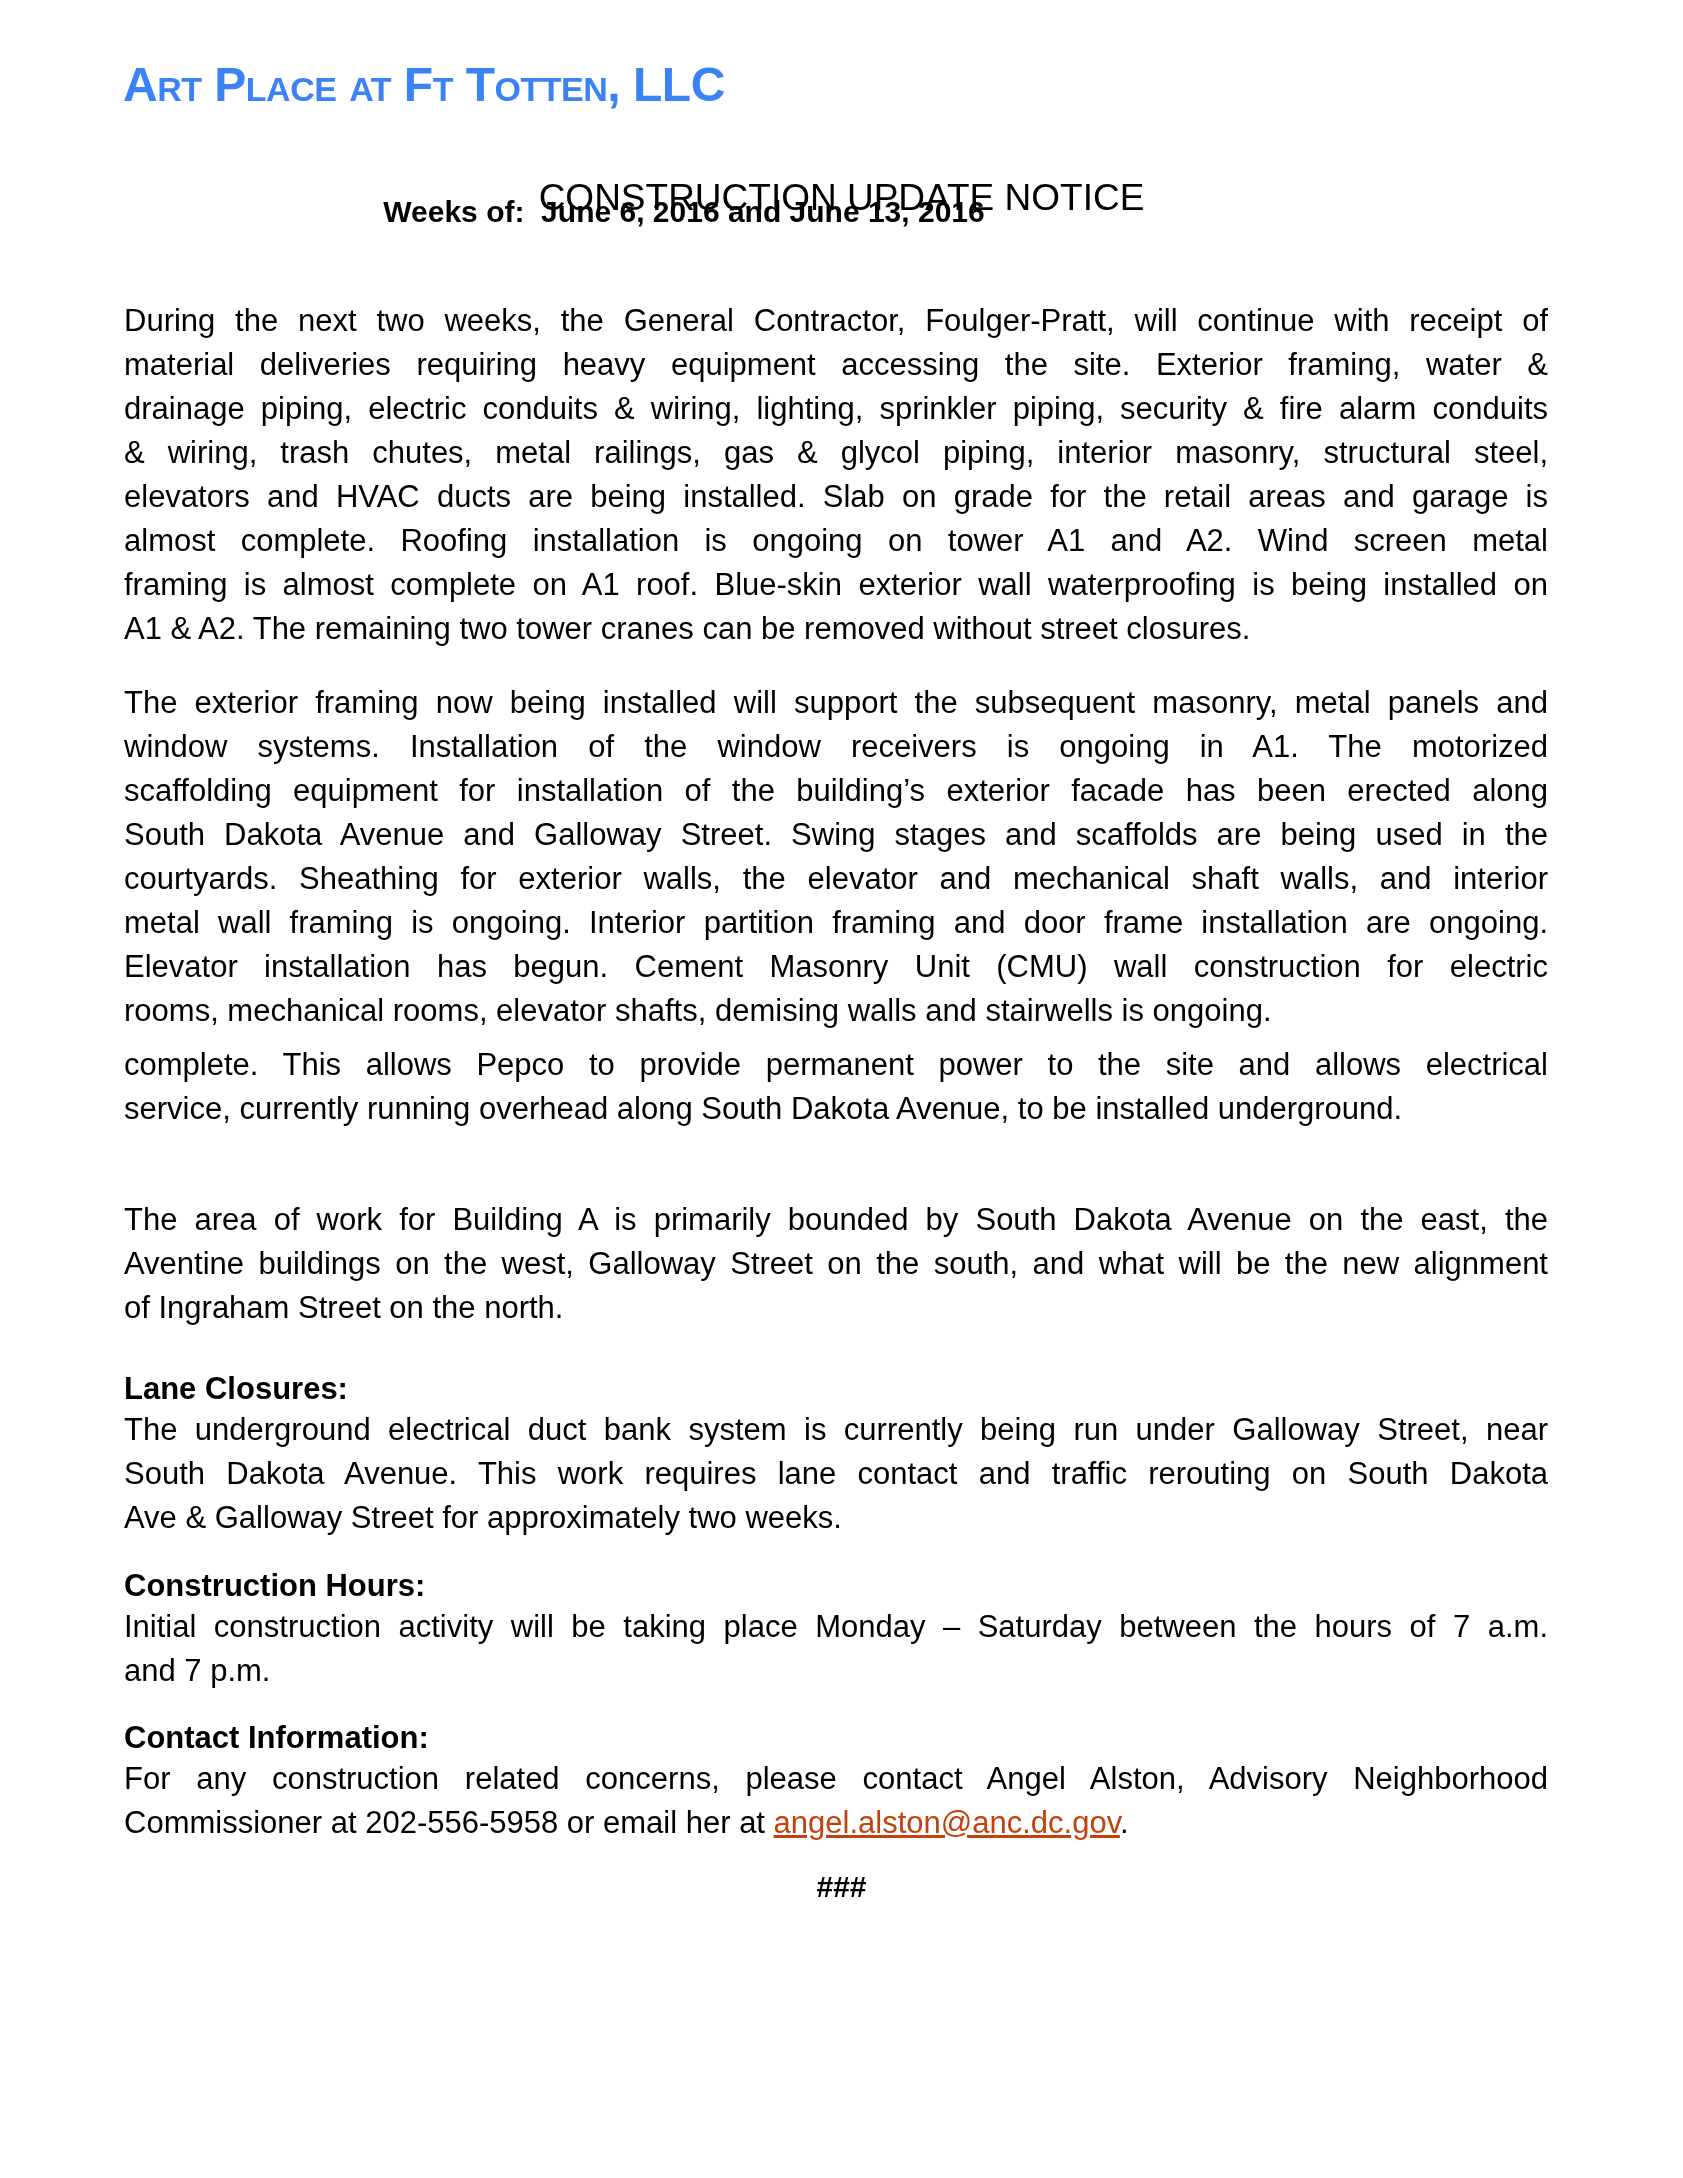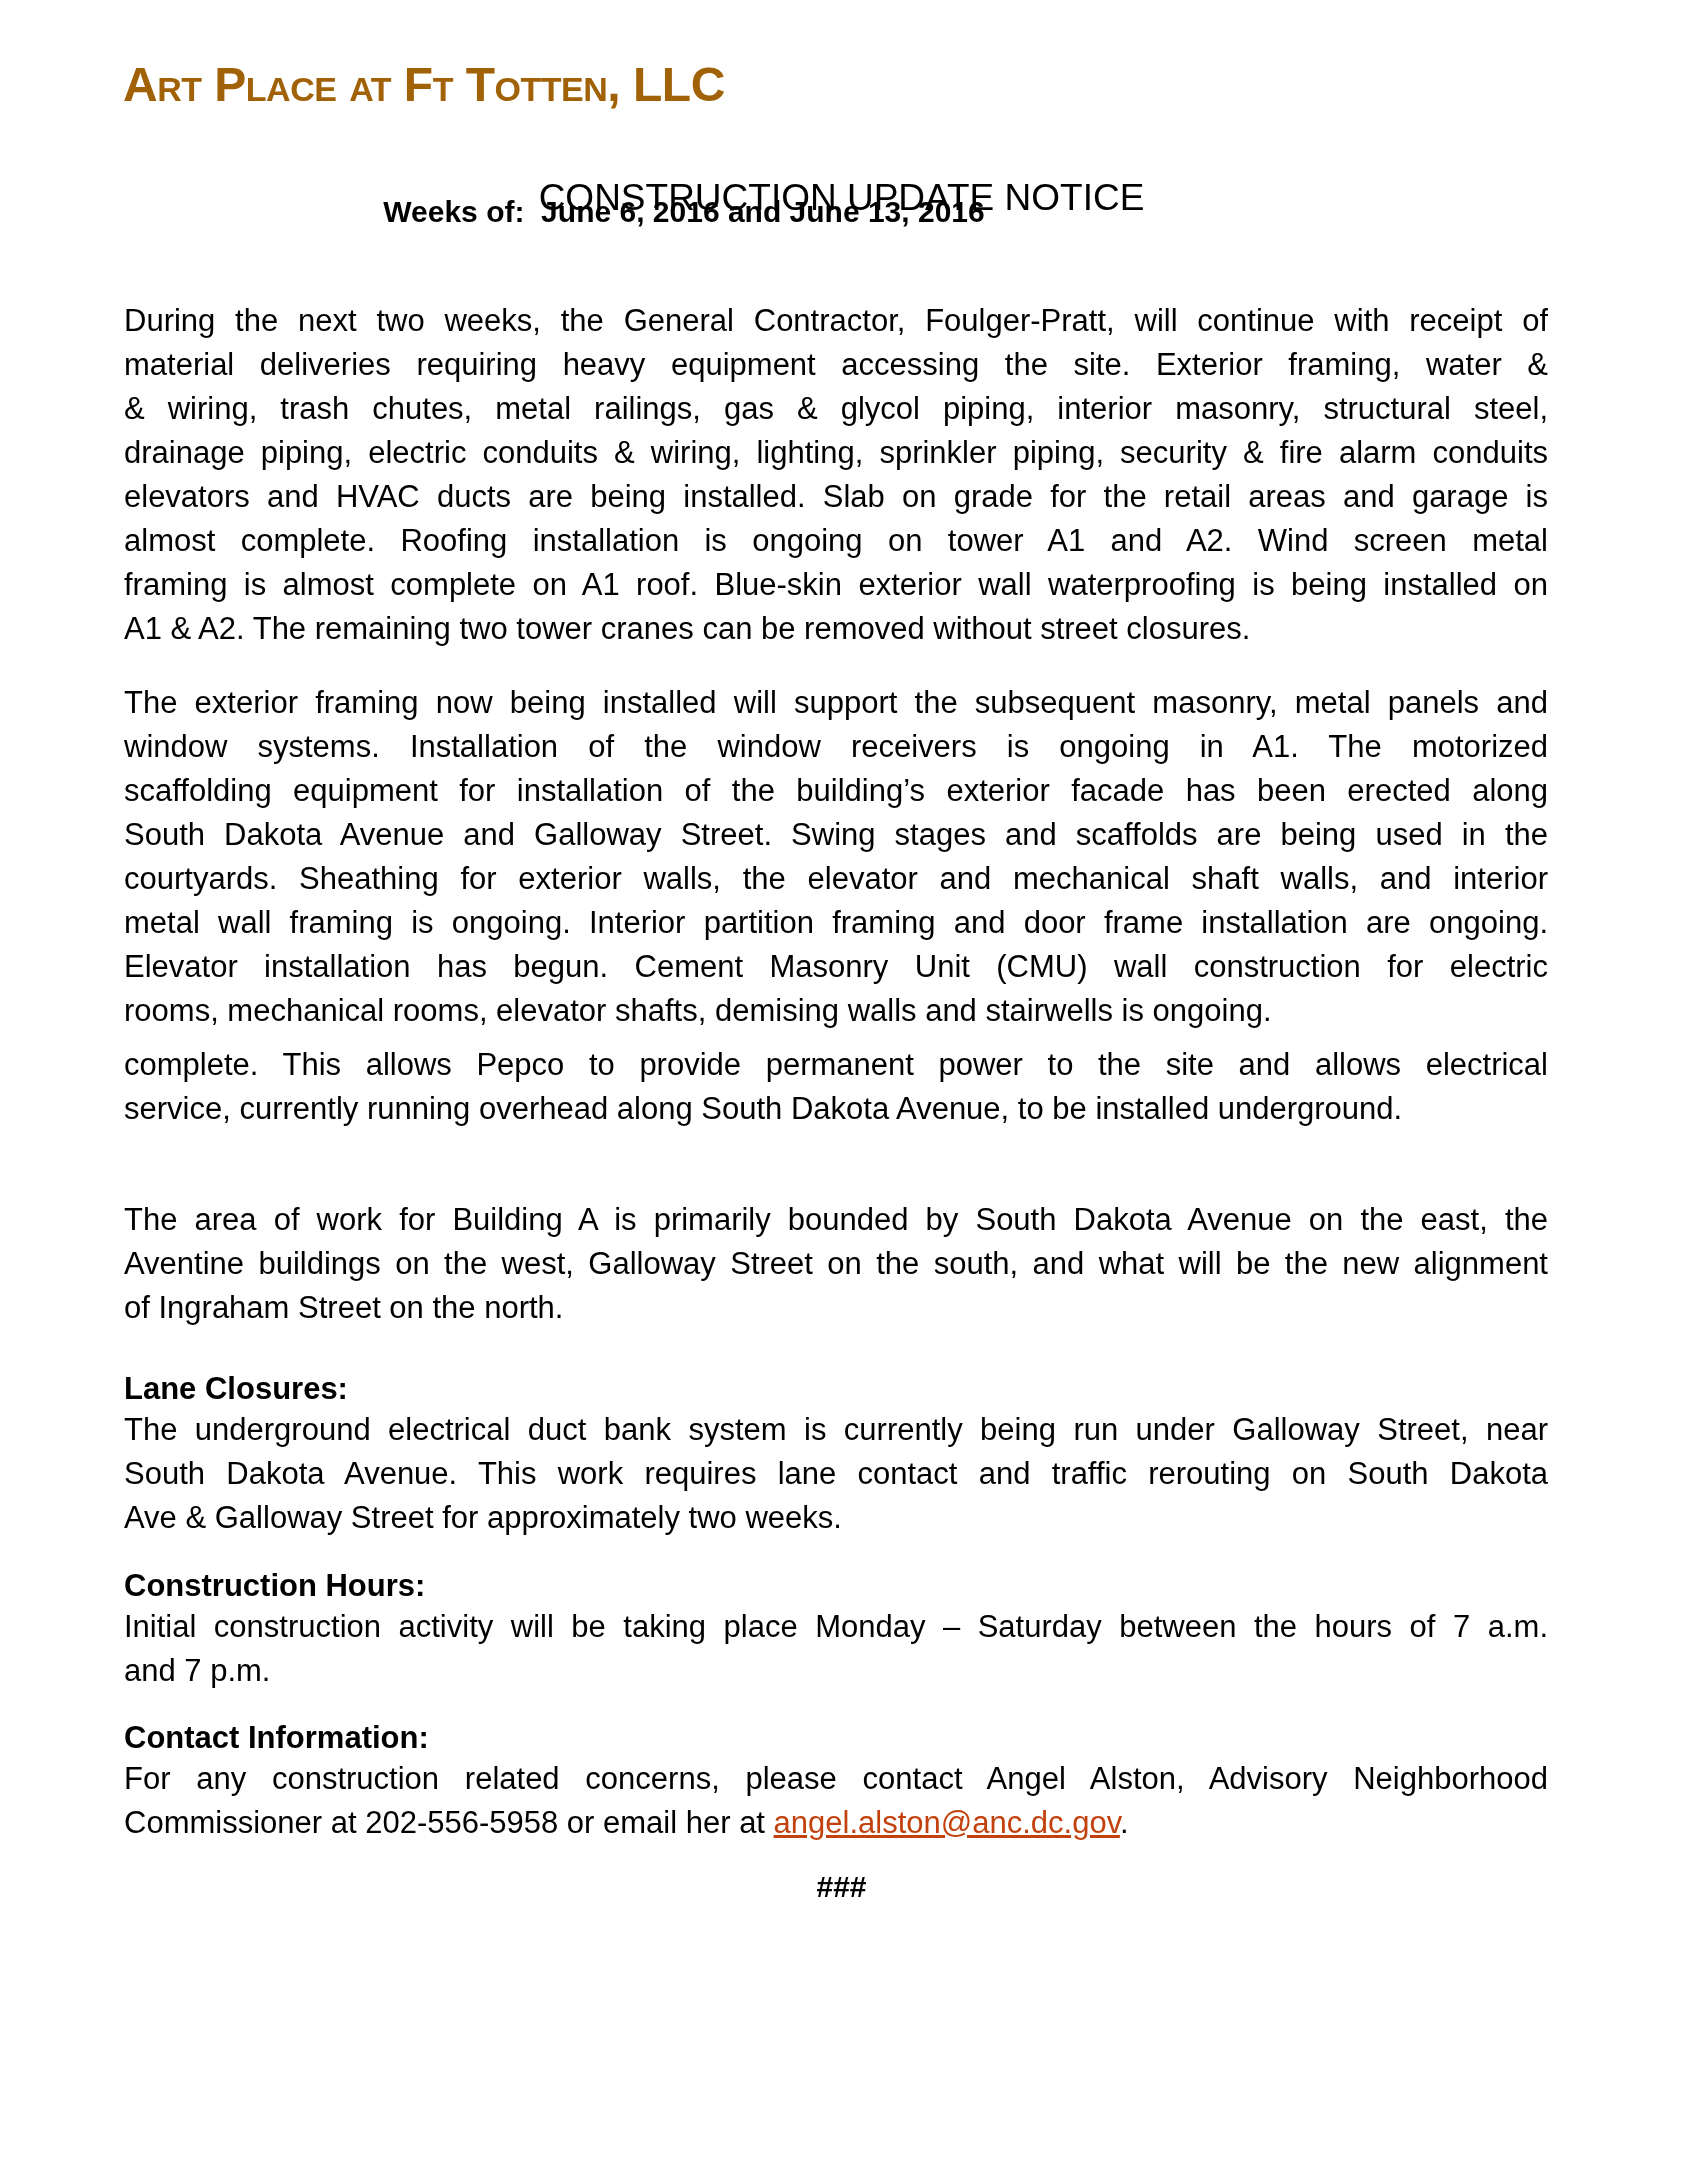--- a/index.html
+++ b/index.html
@@ -5,7 +5,7 @@
     html, body { margin: 0; padding: 0; background: #ffffff; }
     body { width: 1683px; height: 2178px; position: relative; overflow: hidden; font-family: "Liberation Sans", sans-serif; color: #000; }
     .page { position: absolute; left: 0; top: 0; width: 1683px; height: 2178px; background: #fff; }
-    .org-title { position: absolute; left: 123px; top: 57px; font-family: "Liberation Sans", sans-serif; font-weight: bold; color: #a16207; font-size: 48px; letter-spacing: -0.5px; white-space: nowrap; font-variant: small-caps; }
+    .org-title { position: absolute; left: 123px; top: 57px; font-family: "Liberation Sans", sans-serif; font-weight: bold; color: #3b82f6; font-size: 48px; letter-spacing: -0.5px; white-space: nowrap; font-variant: small-caps; }
     .notice-title { position: absolute; left: 0; width: 1683px; top: 150px; text-align: center; font-size: 37px; line-height: 40px; white-space: nowrap; margin-top: 28px; }
     .notice-dates { position: absolute; left: 0; width: 1368px; top: 194px; text-align: center; font-size: 30px; font-weight: bold; line-height: 36px; white-space: pre; }
     .block { position: absolute; left: 124px; width: 1424px; }

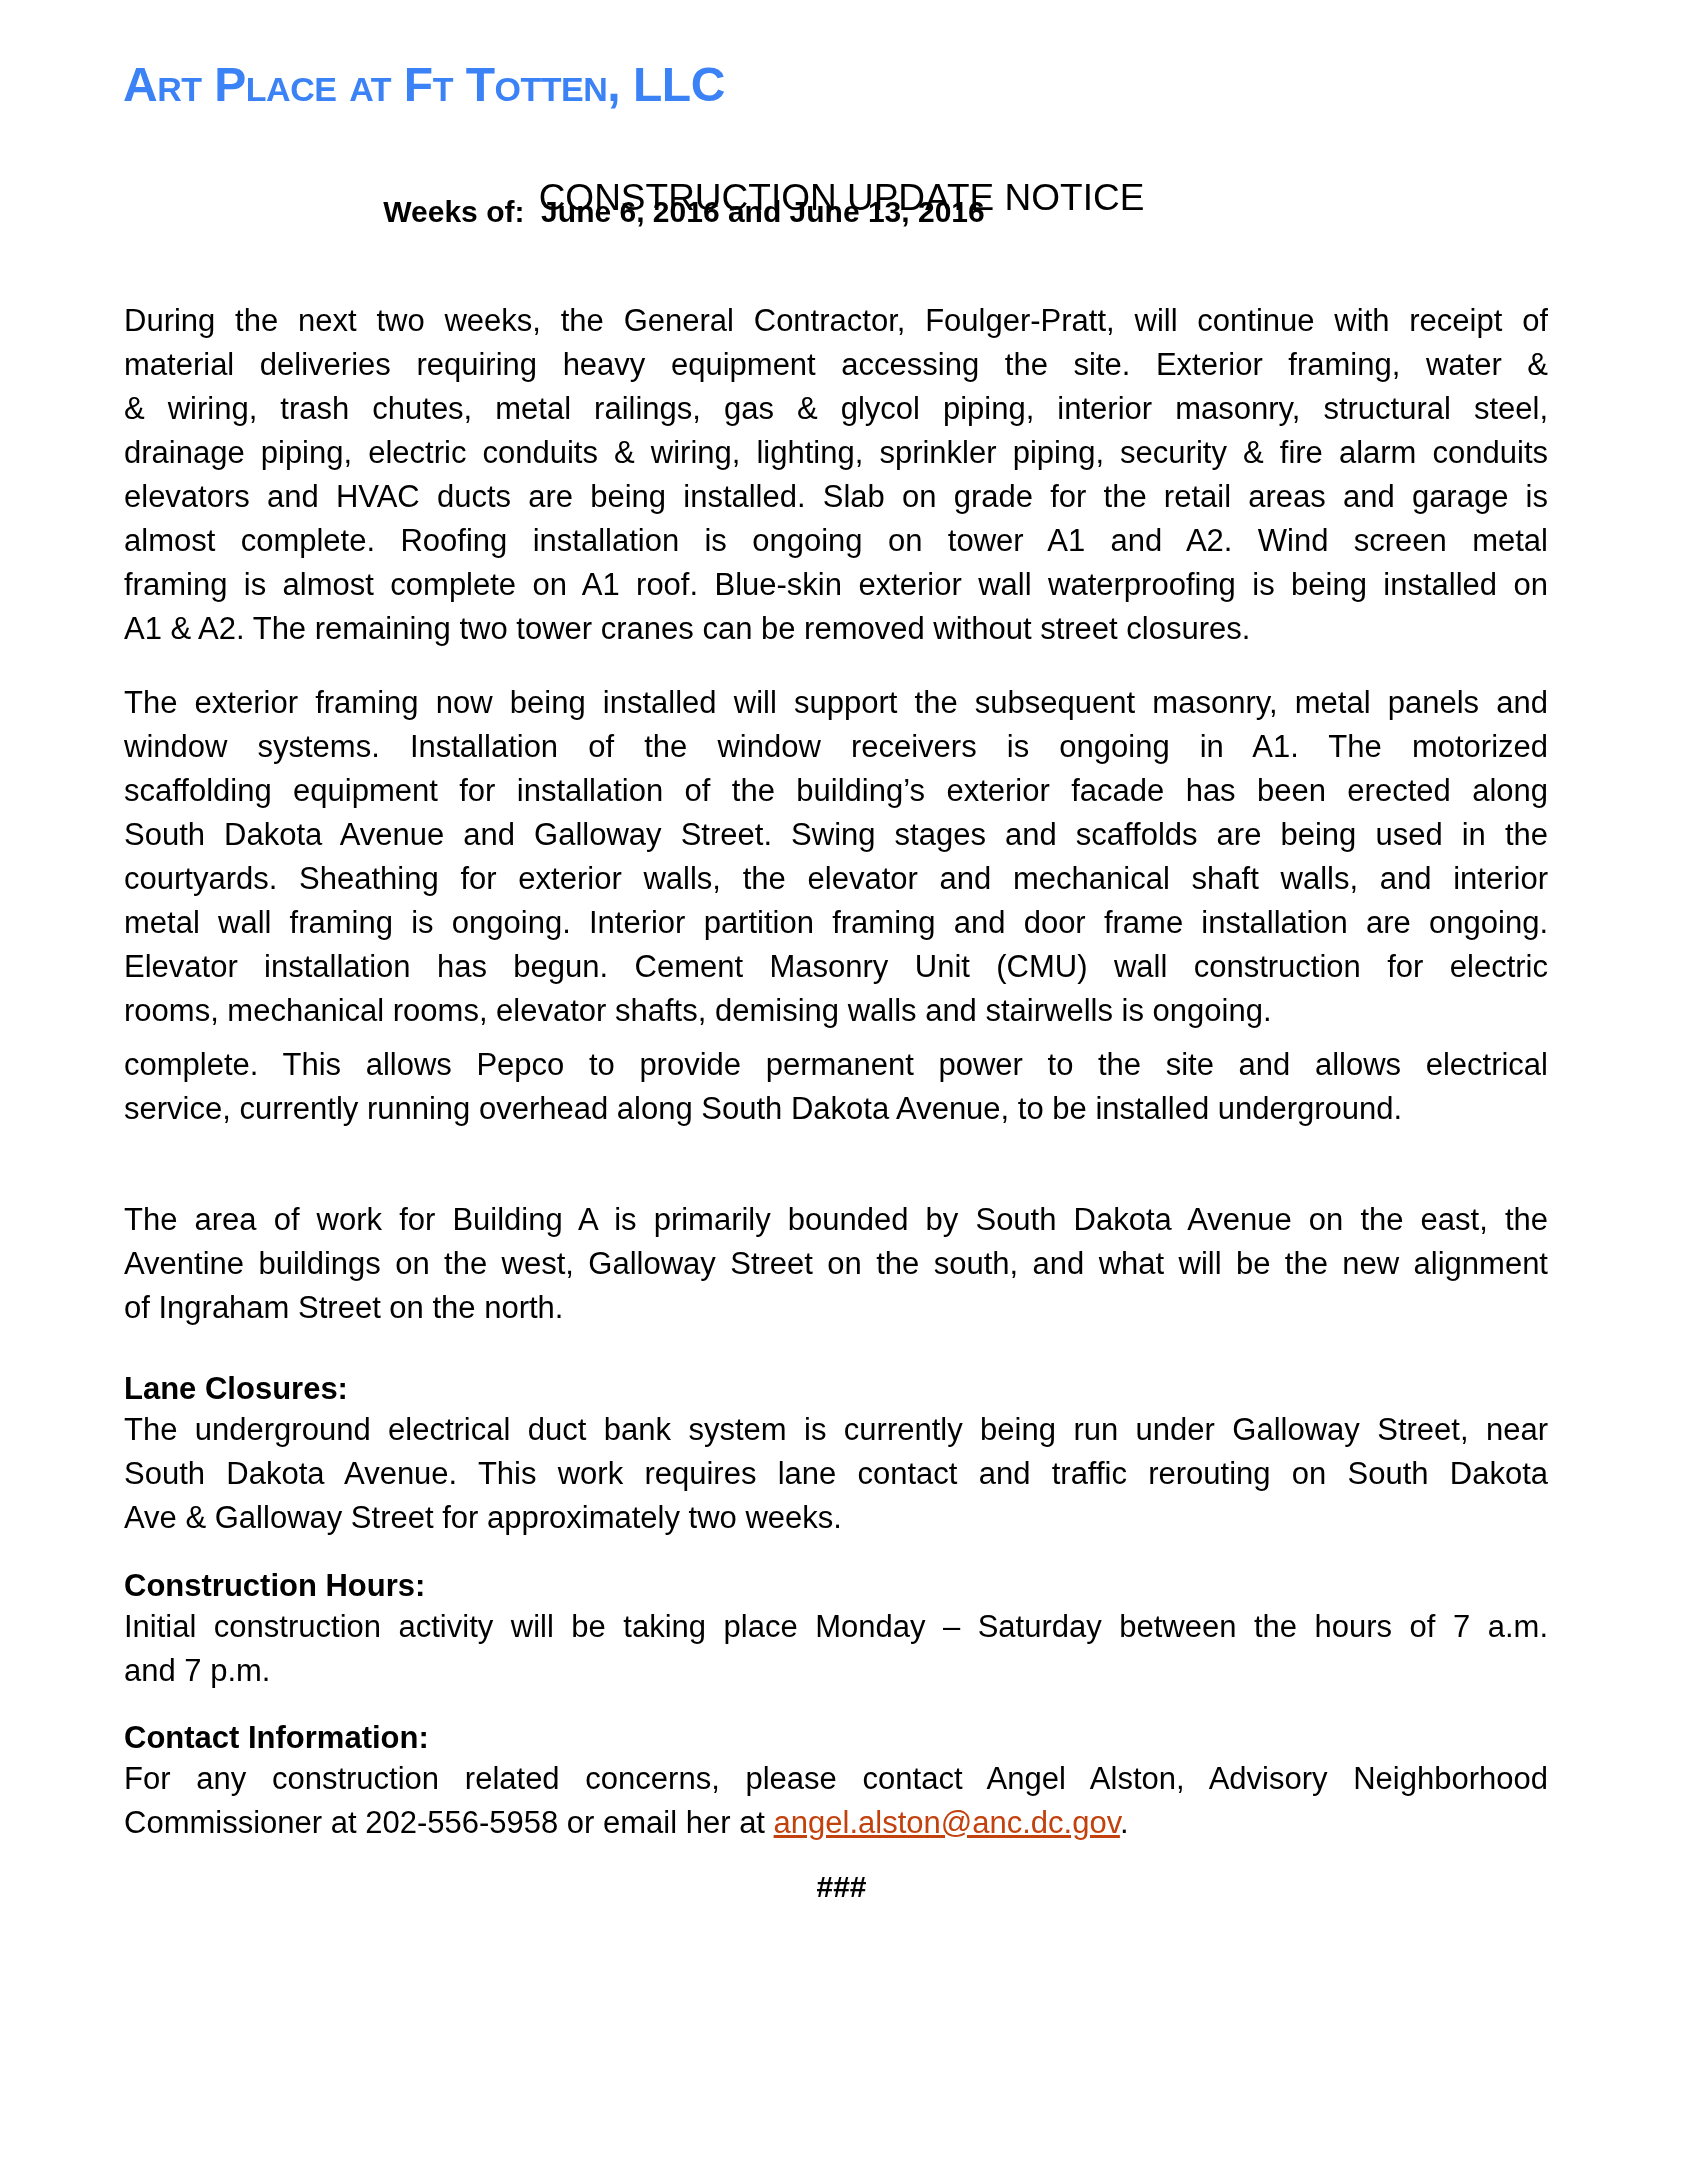--- a/index.html
+++ b/index.html
@@ -27,8 +27,8 @@
   <div class="block" style="top:299px;">
     <div class="line j">During the next two weeks, the General Contractor, Foulger-Pratt, will continue with receipt of</div>
     <div class="line j">material deliveries requiring heavy equipment accessing the site.  Exterior framing, water &amp;</div>
+    <div class="line j">drainage piping, electric conduits &amp; wiring, lighting, sprinkler piping, security &amp; fire alarm conduits</div>
     <div class="line j">&amp; wiring, trash chutes, metal railings, gas &amp; glycol piping, interior masonry, structural steel,</div>
-    <div class="line j">drainage piping, electric conduits &amp; wiring, lighting, sprinkler piping, security &amp; fire alarm conduits</div>
     <div class="line j">elevators and HVAC ducts are being installed.  Slab on grade for the retail areas and garage is</div>
     <div class="line j">almost complete.  Roofing installation is ongoing on tower A1 and A2.  Wind screen metal</div>
     <div class="line j">framing is almost complete on A1 roof.  Blue-skin exterior wall waterproofing is being installed on</div>

